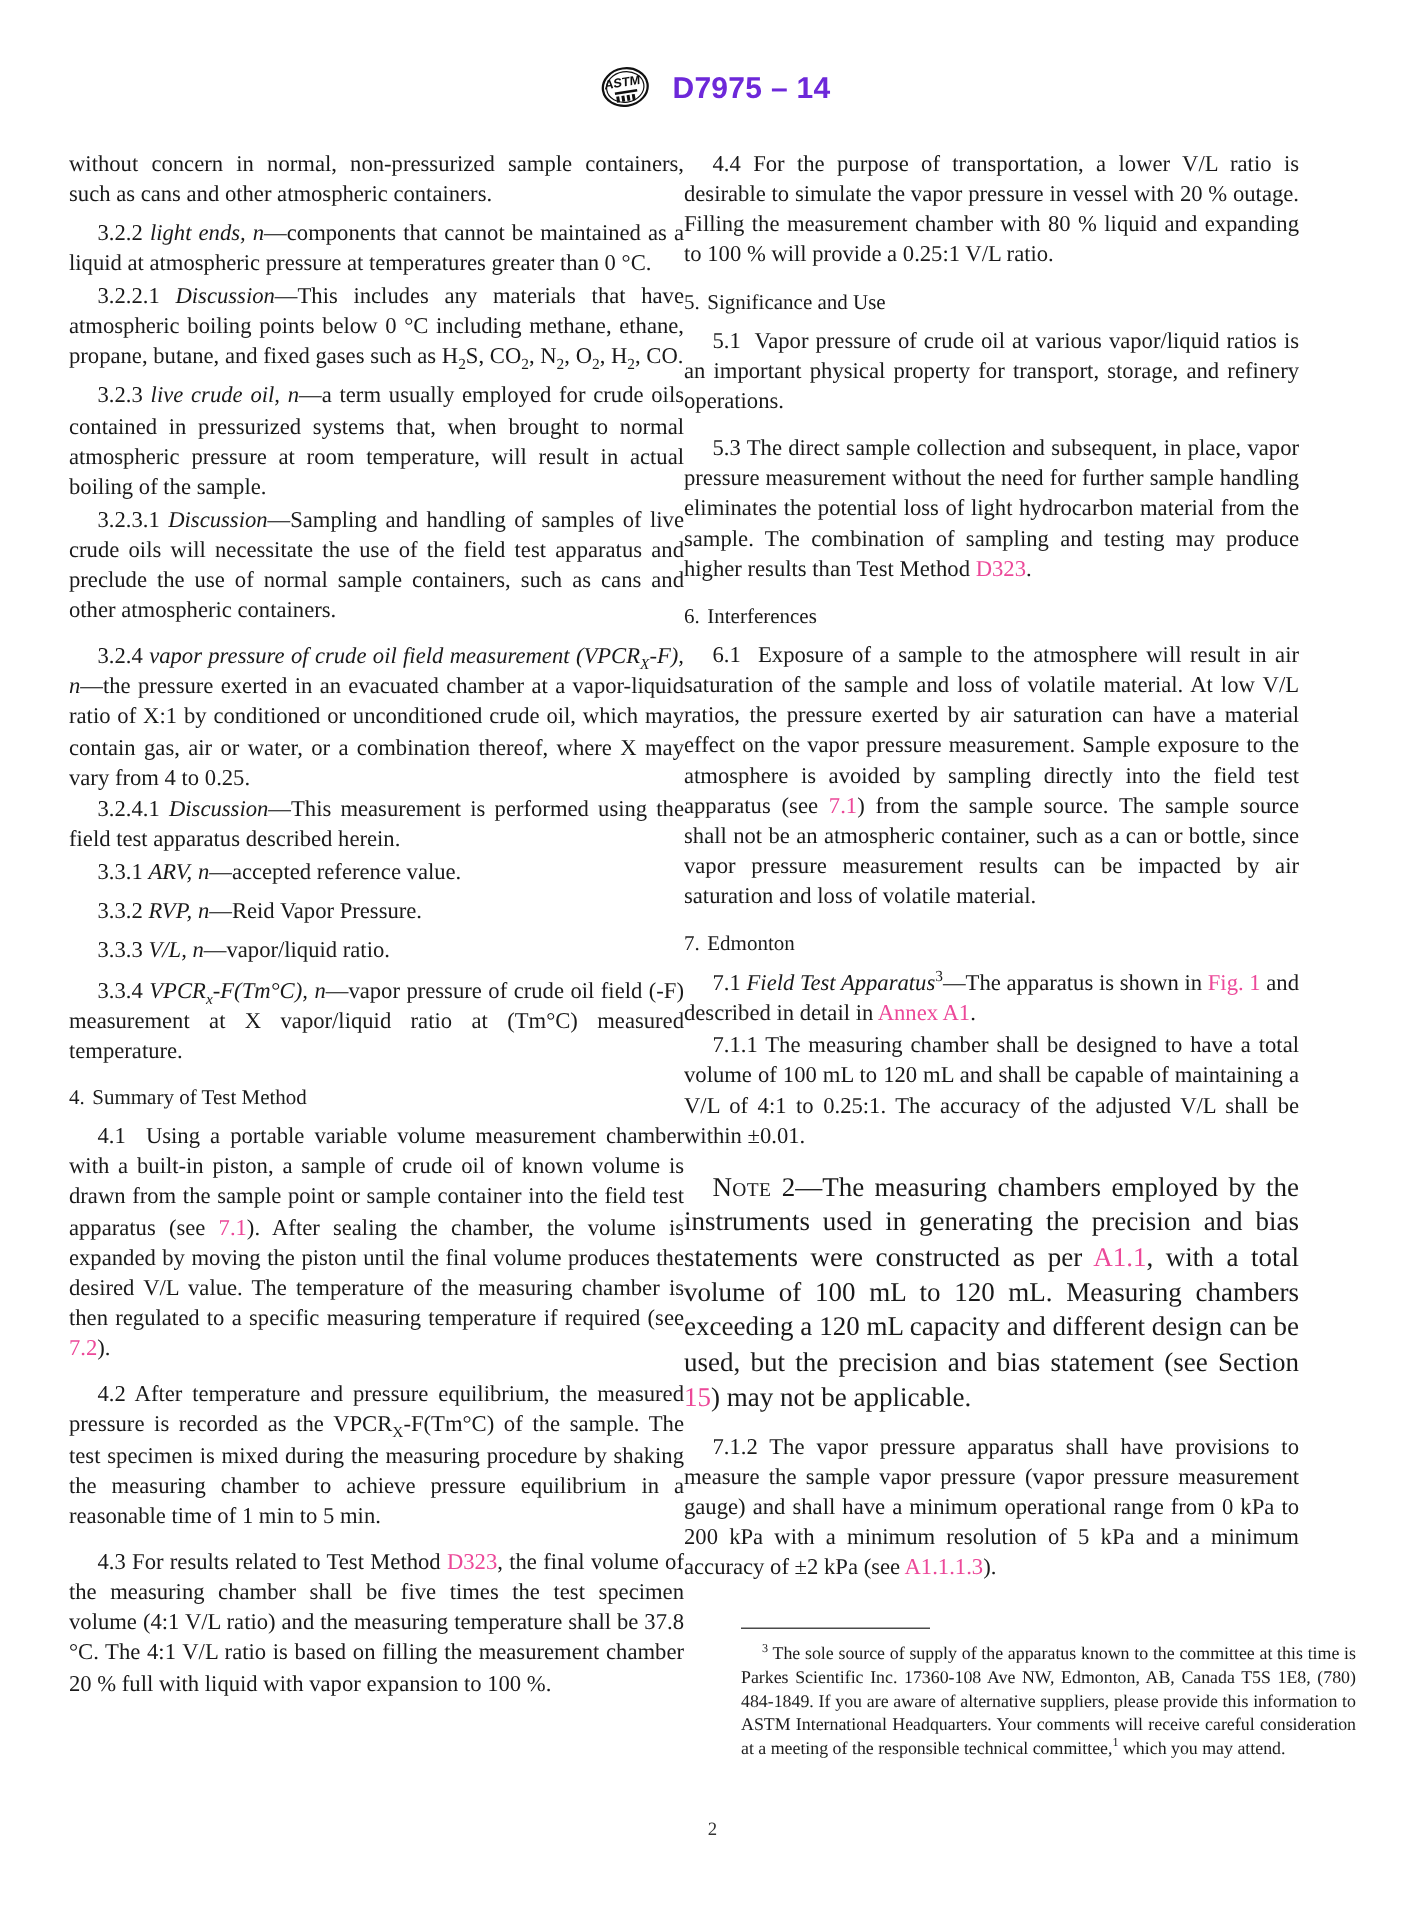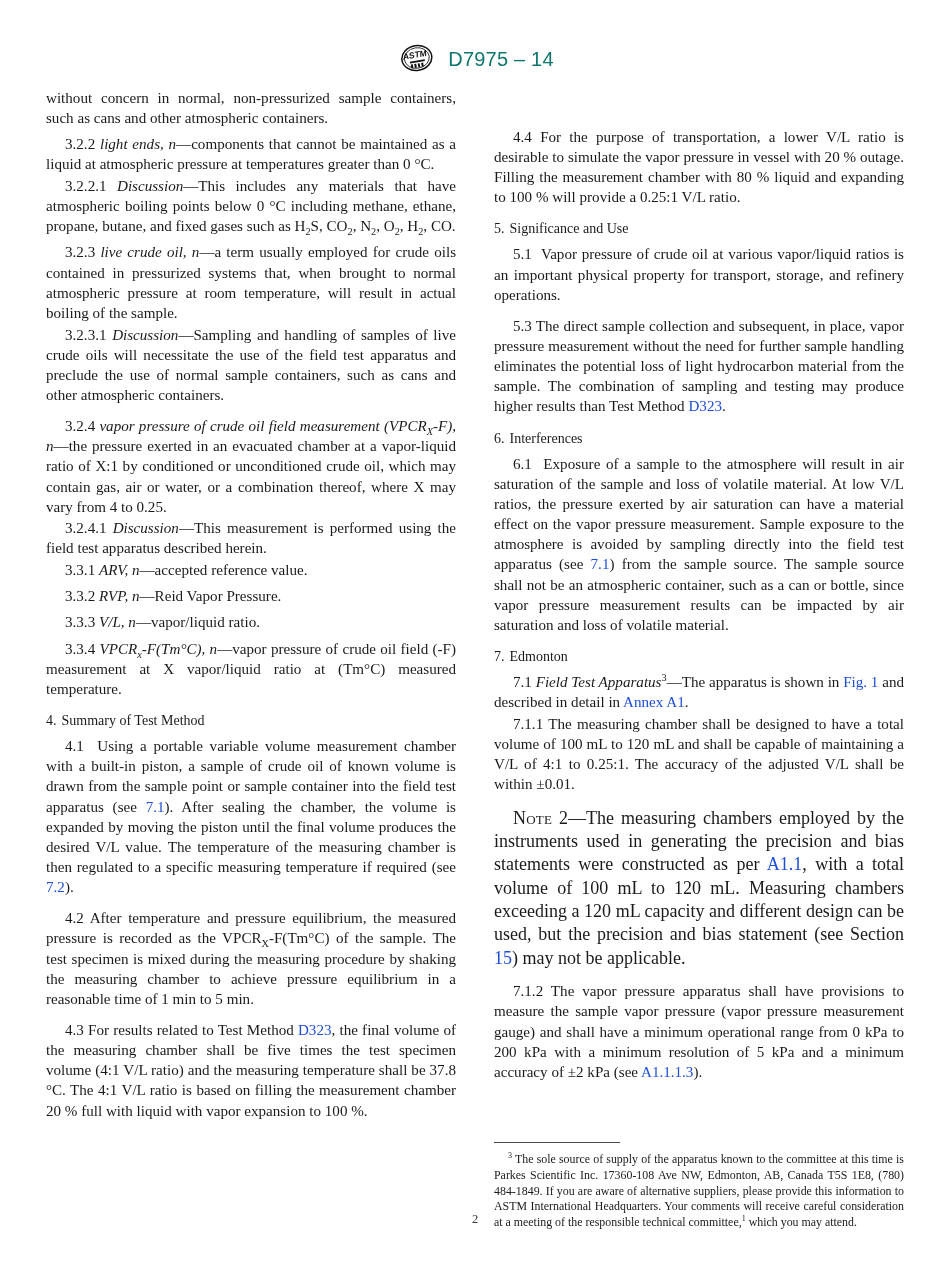--- a/index.html
+++ b/index.html
@@ -36,10 +36,10 @@
   }
   .header-title {
     font-family: "Liberation Sans", "DejaVu Sans", sans-serif;
-    font-weight: normal;
+    font-weight: bold;
     font-size: 20px;
     letter-spacing: 0.2px;
-    color: #0f766e;
+    color: #6d28d9;
   }
 
   

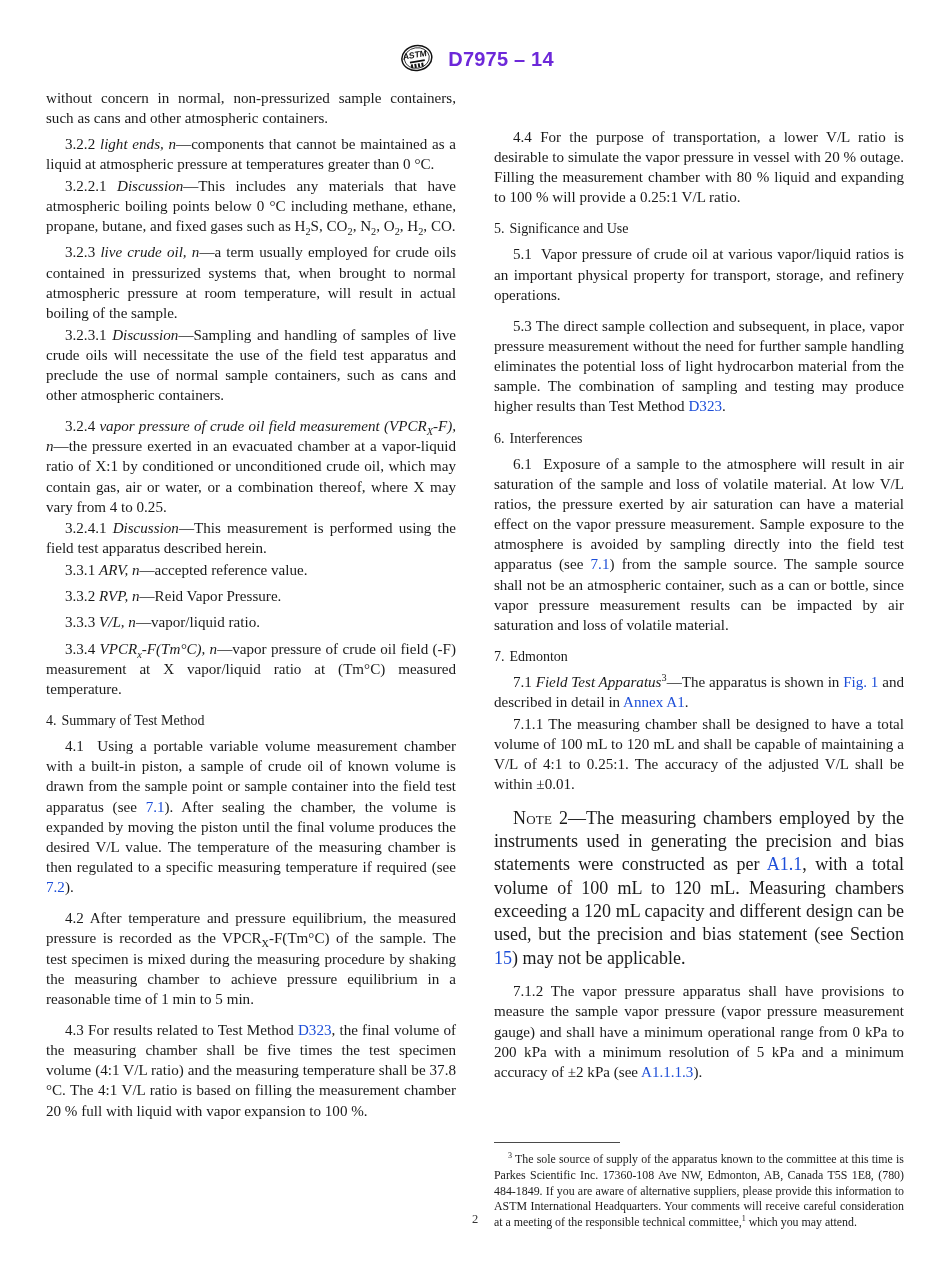--- a/index.html
+++ b/index.html
@@ -45,12 +45,10 @@
   
   .columns {
     position: absolute;
-    top: 88px;
+    top: 100px;
     left: 46px;
     width: 858px;
     display: flex;
-    gap: 38px;
-    align-items: center;
   }
   .col {
     width: 410px;

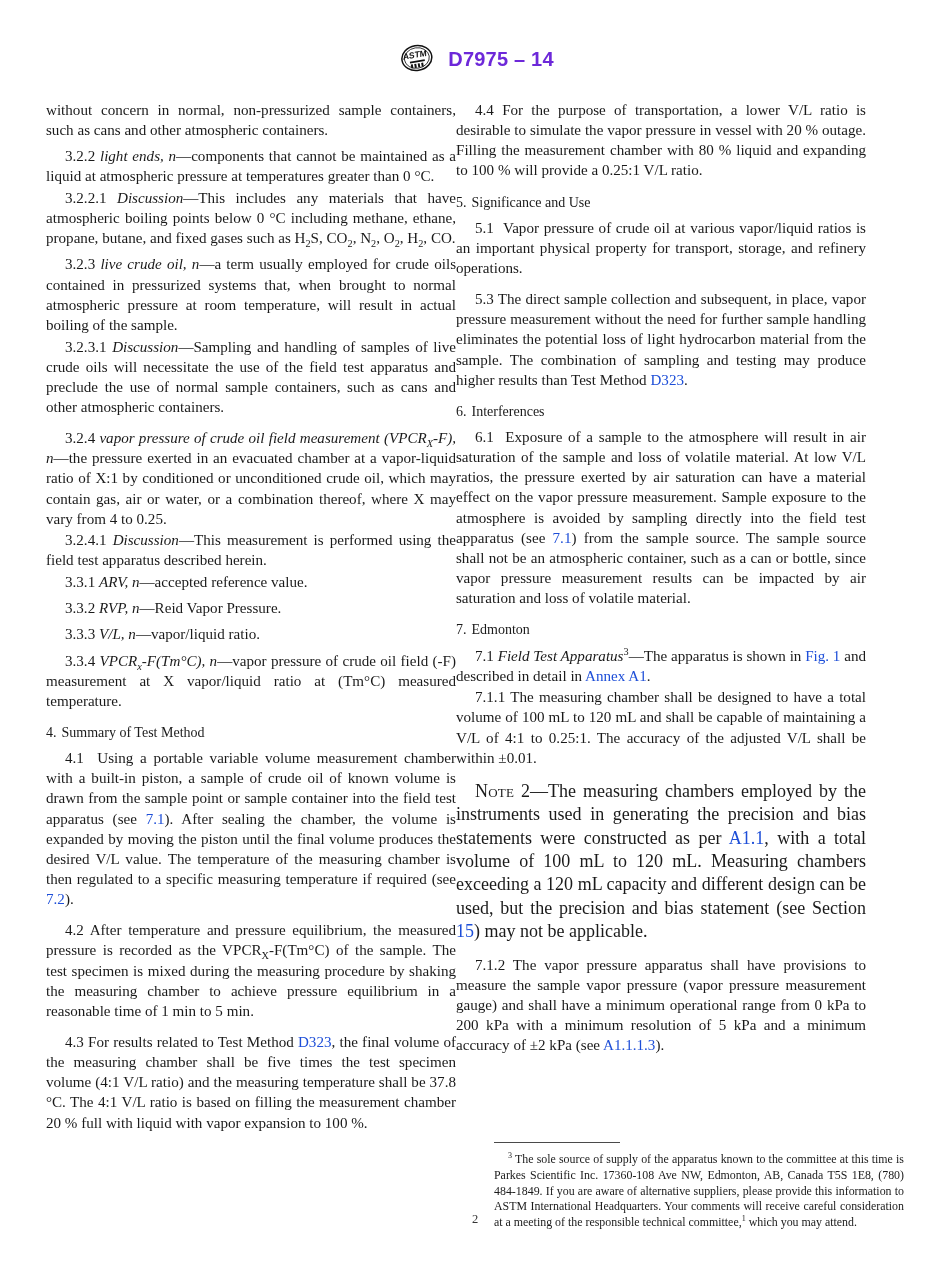--- a/index.html
+++ b/index.html
@@ -93,7 +93,7 @@
     font-style: italic;
   }
   .ref {
-    color: #1d4ed8;
+    color: #ec4899;
   }
   sub {
     font-size: 0.68em;

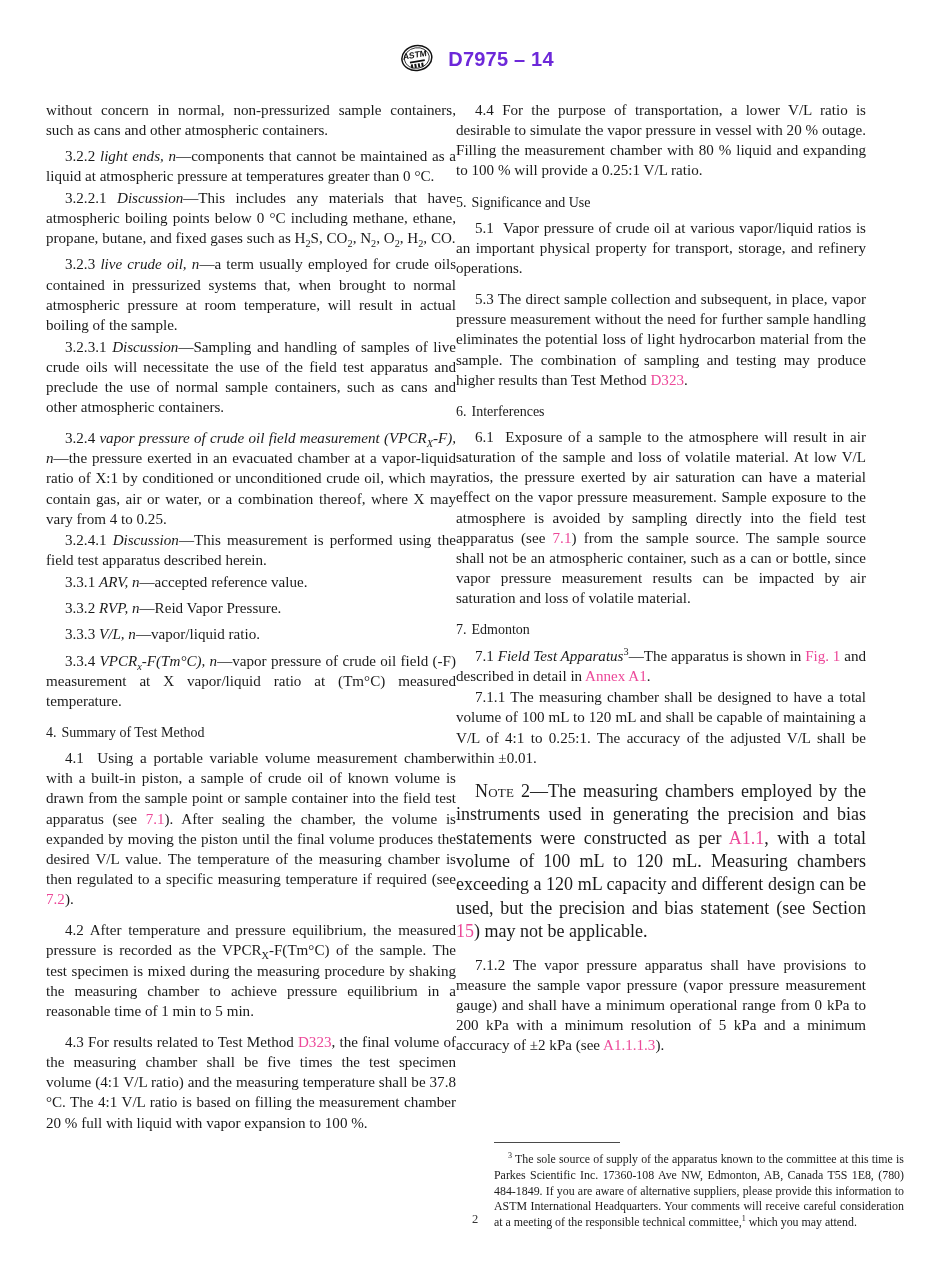--- a/index.html
+++ b/index.html
@@ -122,7 +122,7 @@
   .footnote-wrap {
     position: absolute;
     left: 494px;
-    top: 1142px;
+    top: 1085px;
     width: 410px;
   }
   .footnote-rule {

